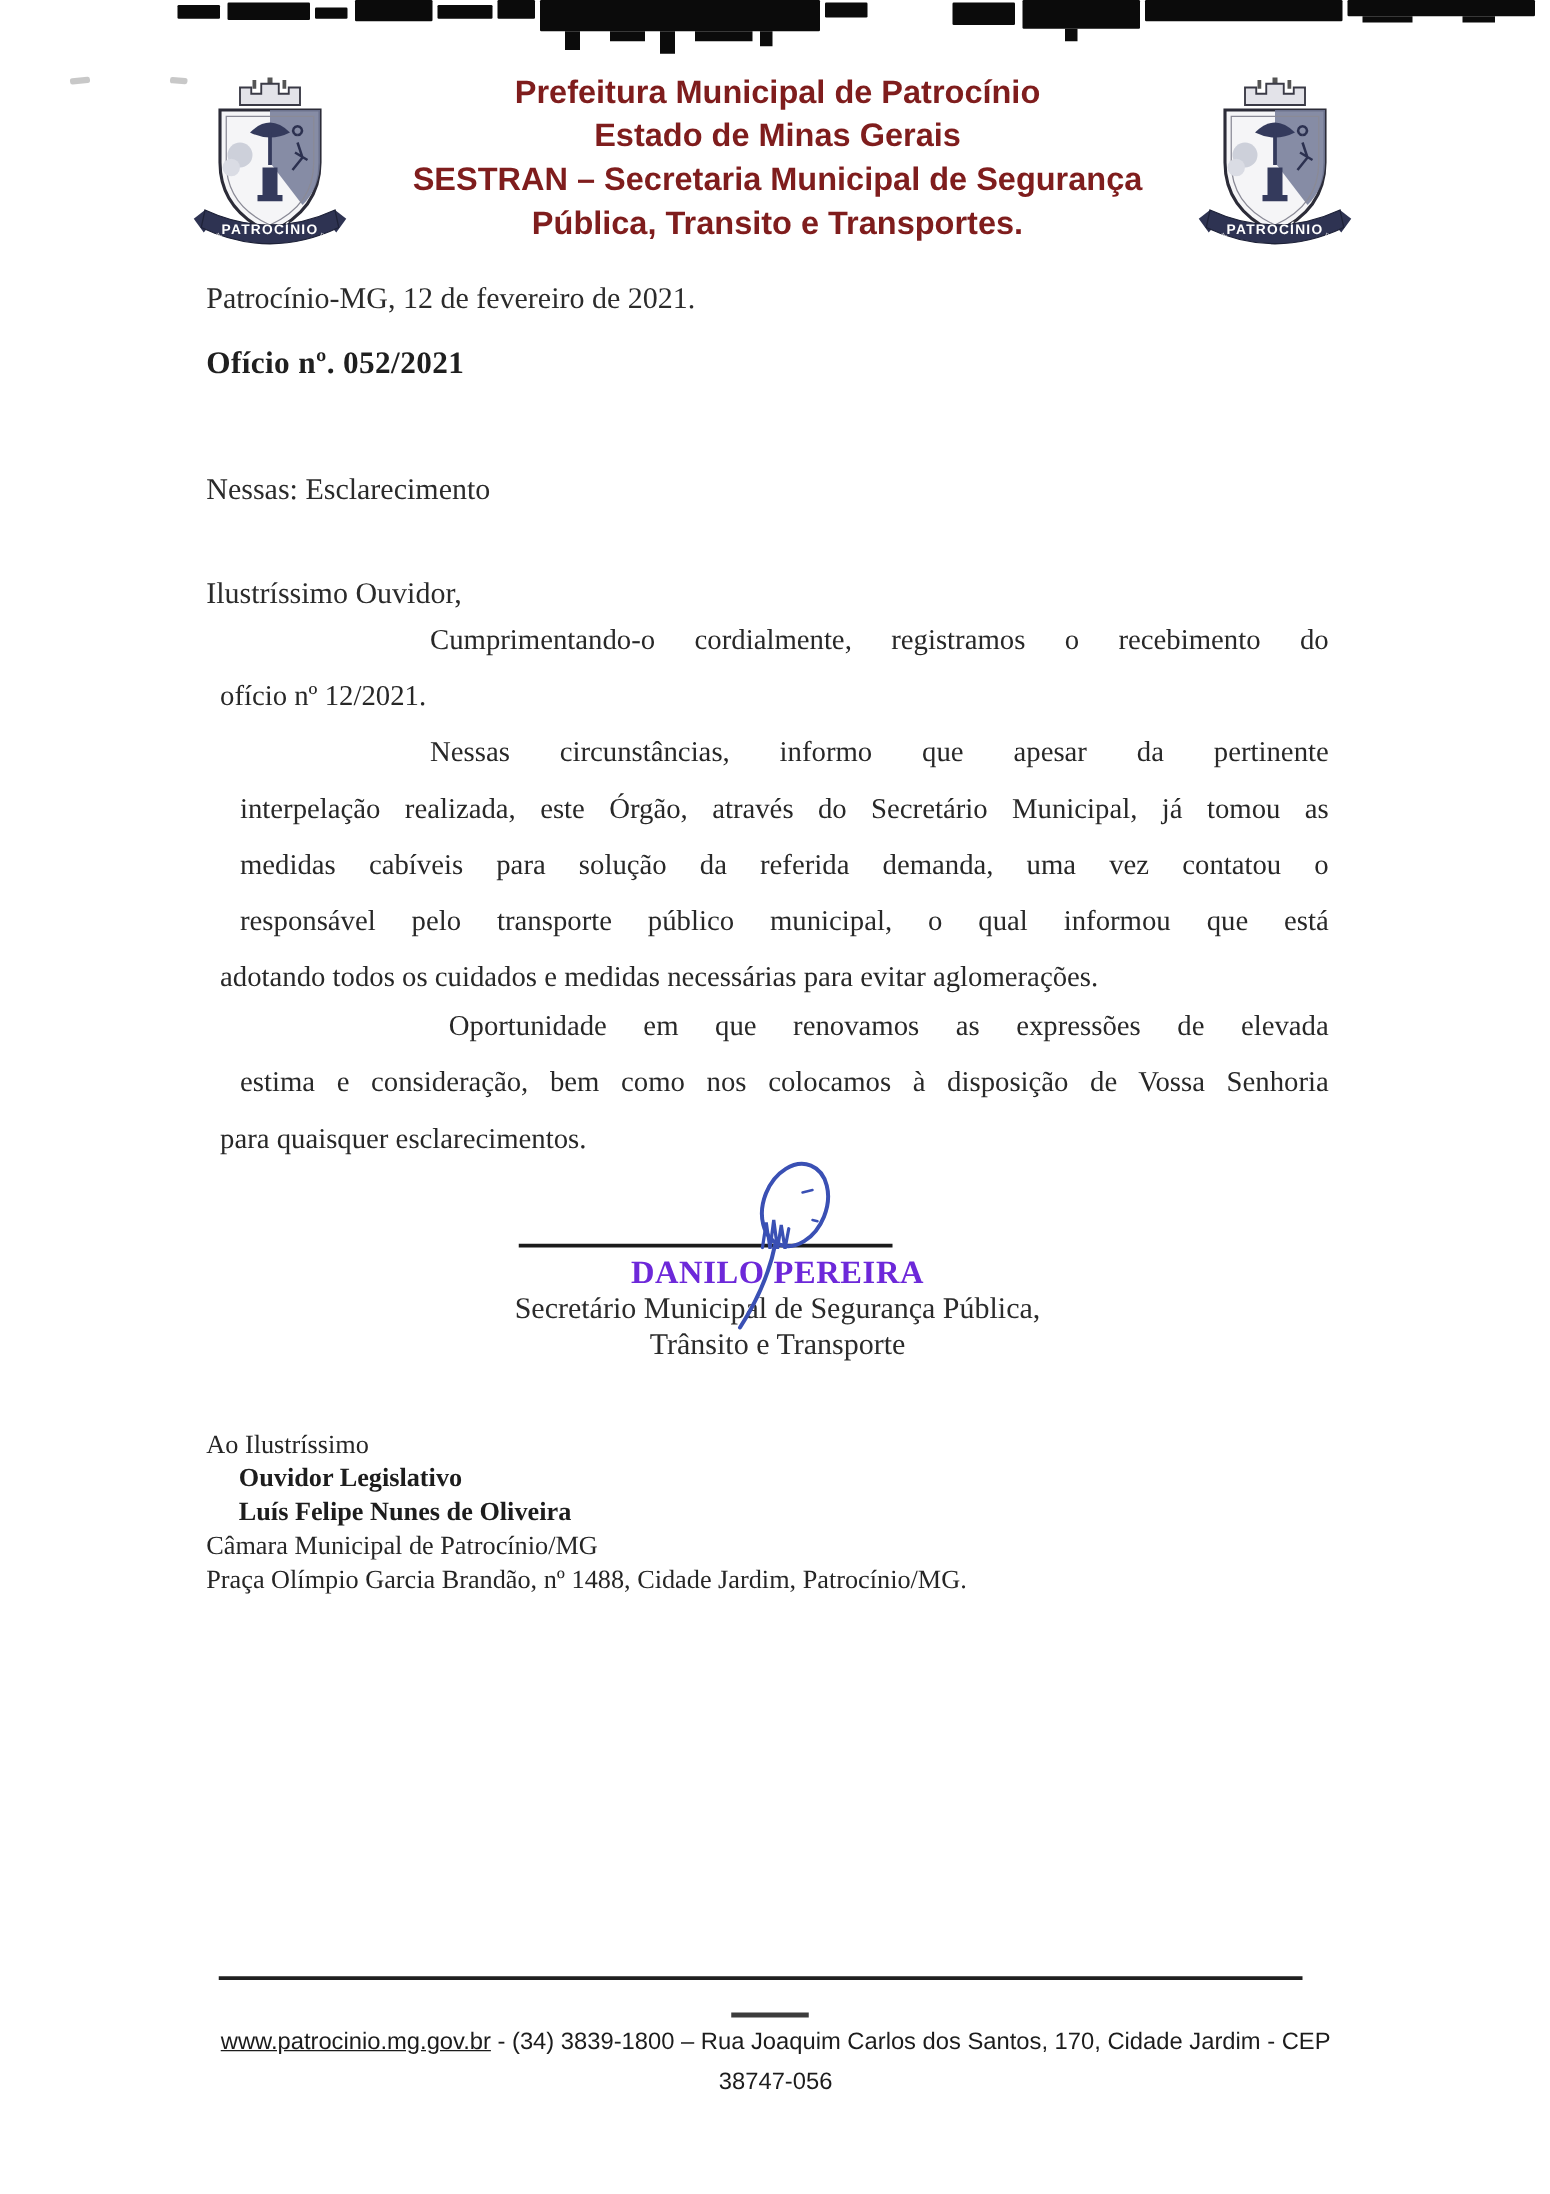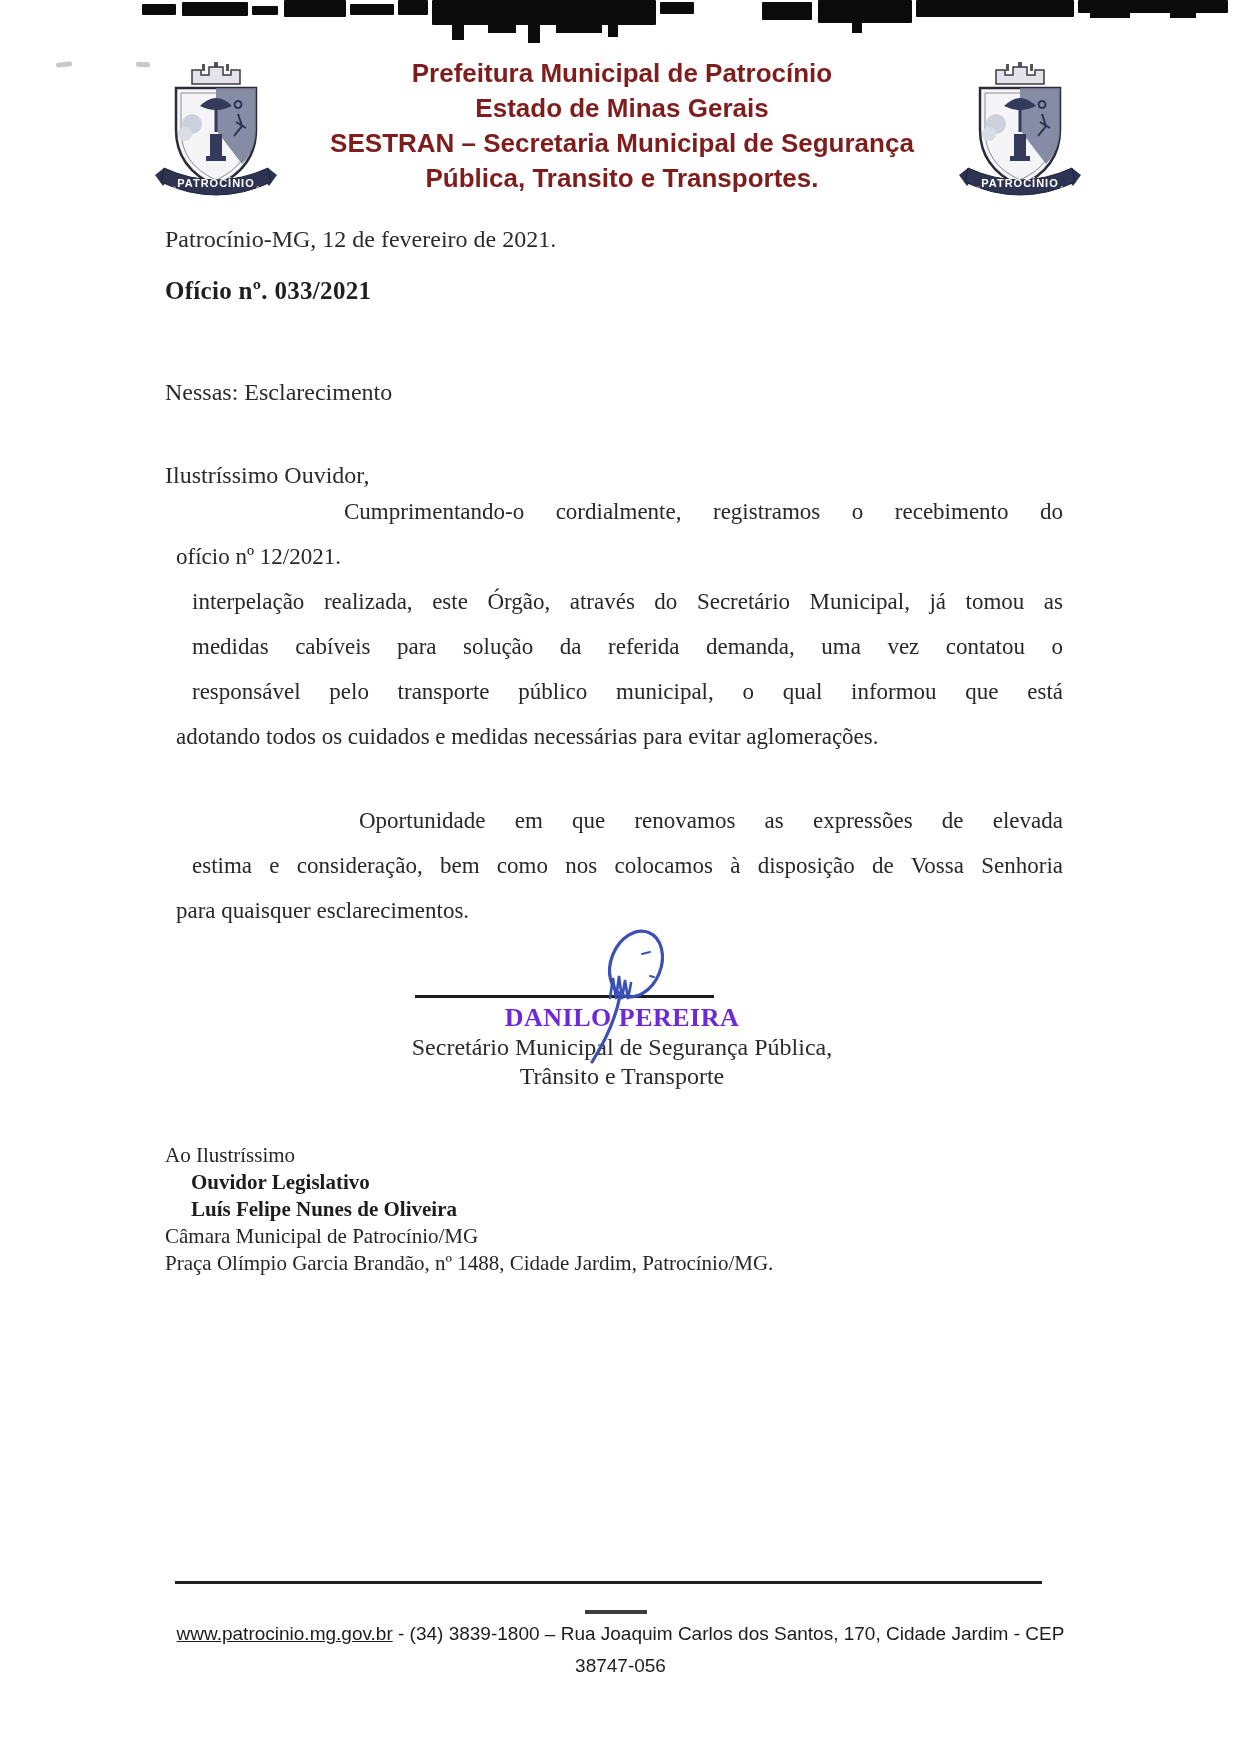--- a/index.html
+++ b/index.html
@@ -121,7 +121,7 @@
 
 <div class="abs date">Patrocínio-MG, 12 de fevereiro de 2021.</div>
 
-<div class="abs oficio">Ofício nº. 033/2021</div>
+<div class="abs oficio">Ofício nº. 052/2021</div>
 
 <div class="abs assunto">Nessas: Esclarecimento</div>
 

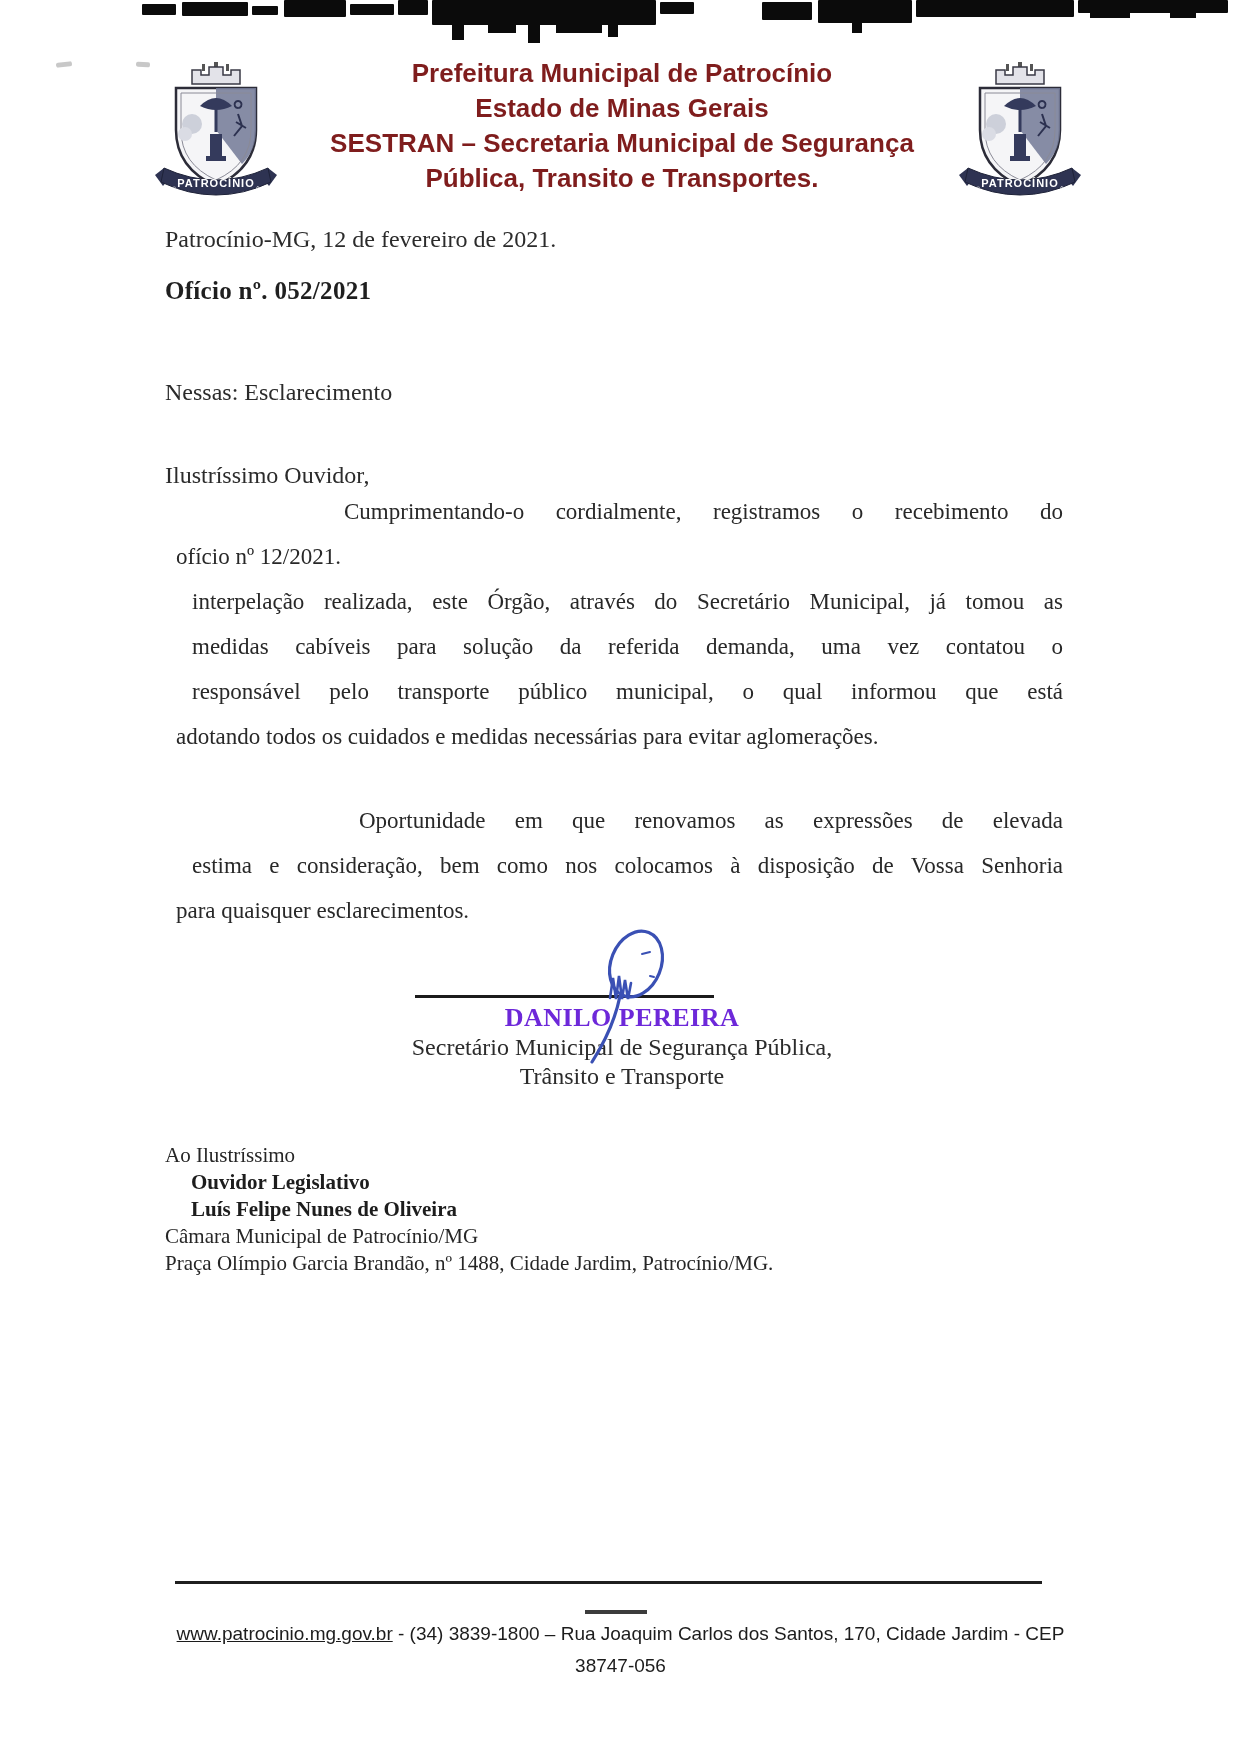--- a/index.html
+++ b/index.html
@@ -133,6 +133,7 @@
 </div>
 
 <div class="abs para p2">
+  <div class="jl ind">Nessas circunstâncias, informo que apesar da pertinente</div>
   <div class="jl">interpelação realizada, este Órgão, através do Secretário Municipal, já tomou as</div>
   <div class="jl">medidas cabíveis para solução da referida demanda, uma vez contatou o</div>
   <div class="jl">responsável pelo transporte público municipal, o qual informou que está</div>

